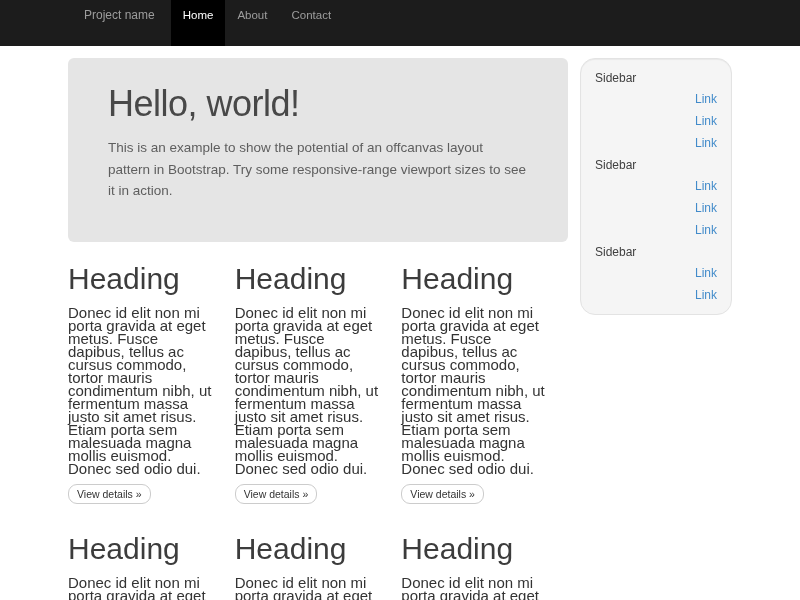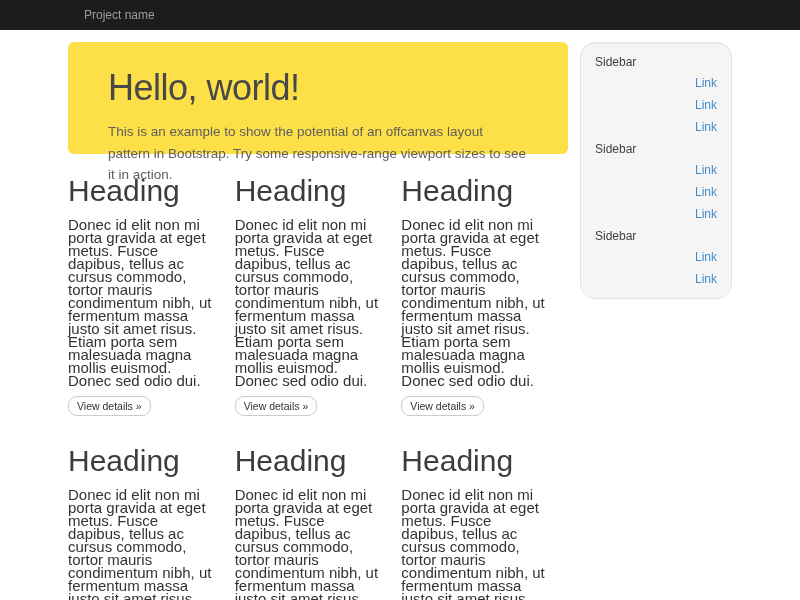--- a/index.html
+++ b/index.html
@@ -12,7 +12,7 @@
 
   
   .navbar {
-    height: 30px;
+    height: 46px;
     background: #1c1c1c;
     width: 100%;
   }

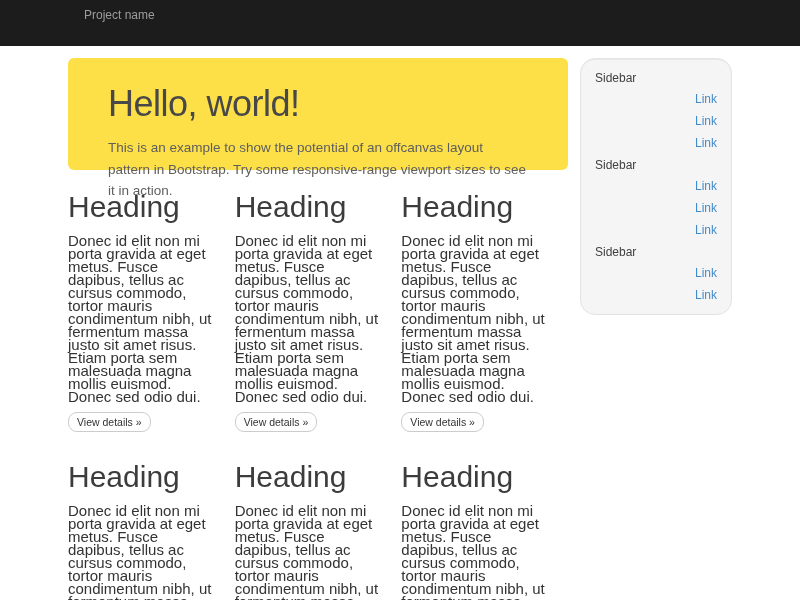--- a/index.html
+++ b/index.html
@@ -127,6 +127,11 @@
 <header class="navbar">
   <div class="navbar-inner">
     <a class="brand">Project name</a>
+    <nav class="nav">
+      <a class="nav-item active">Home</a>
+      <a class="nav-item">About</a>
+      <a class="nav-item">Contact</a>
+    </nav>
   </div>
 </header>
 

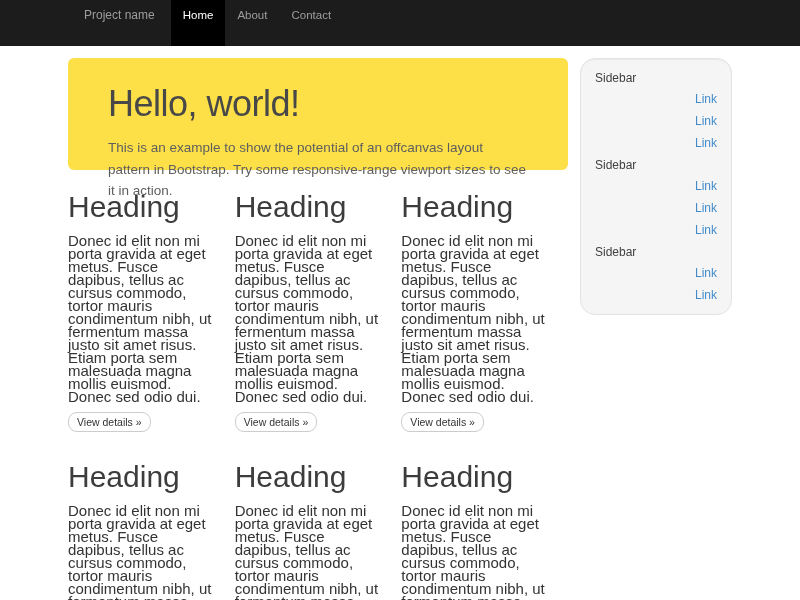--- a/index.html
+++ b/index.html
@@ -51,9 +51,9 @@
   
   .jumbotron {
     margin-top: 12px;
-    background: #fde047;
+    background: #e5e5e5;
     border-radius: 6px;
-    height: 112px;
+    height: 184px;
     padding: 25px 40px 0 40px;
   }
   .jumbotron h1 {

